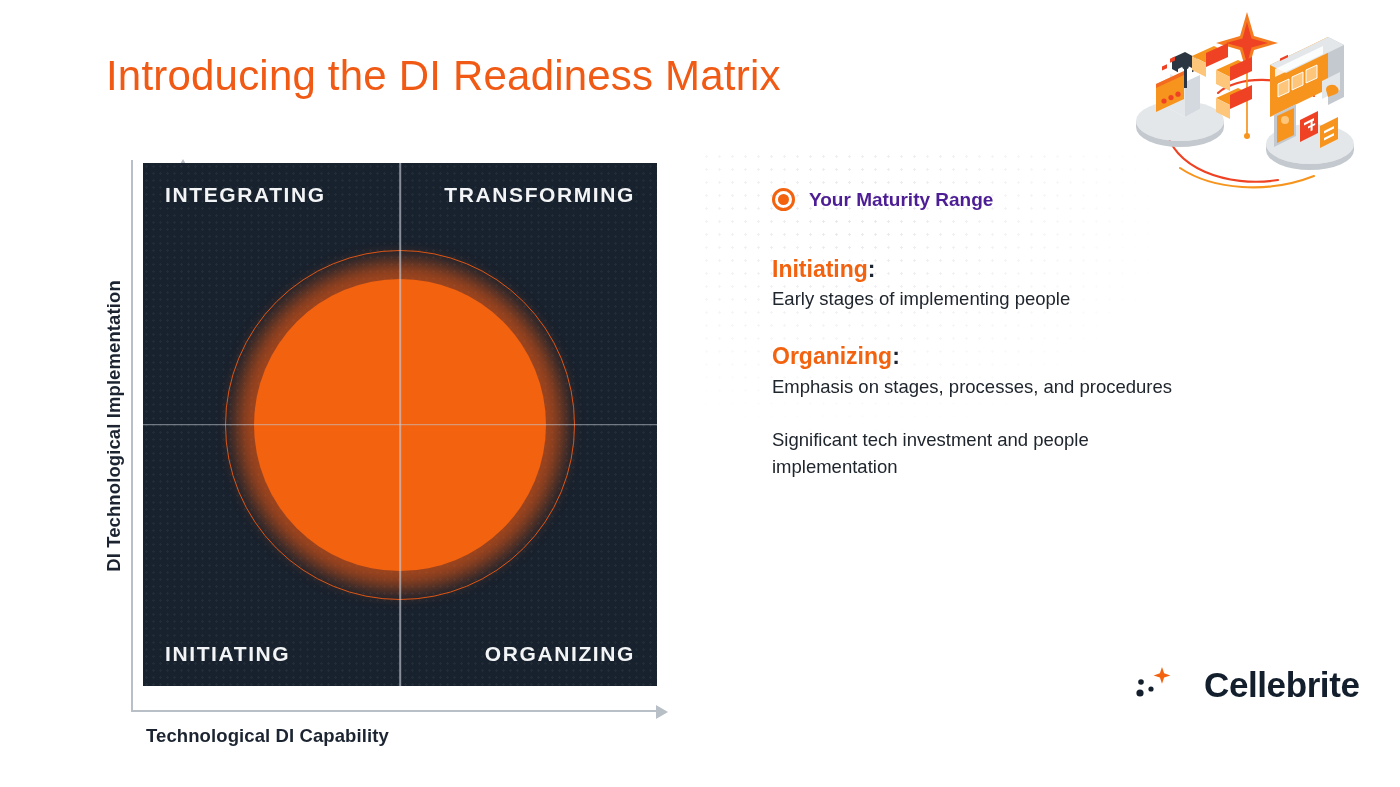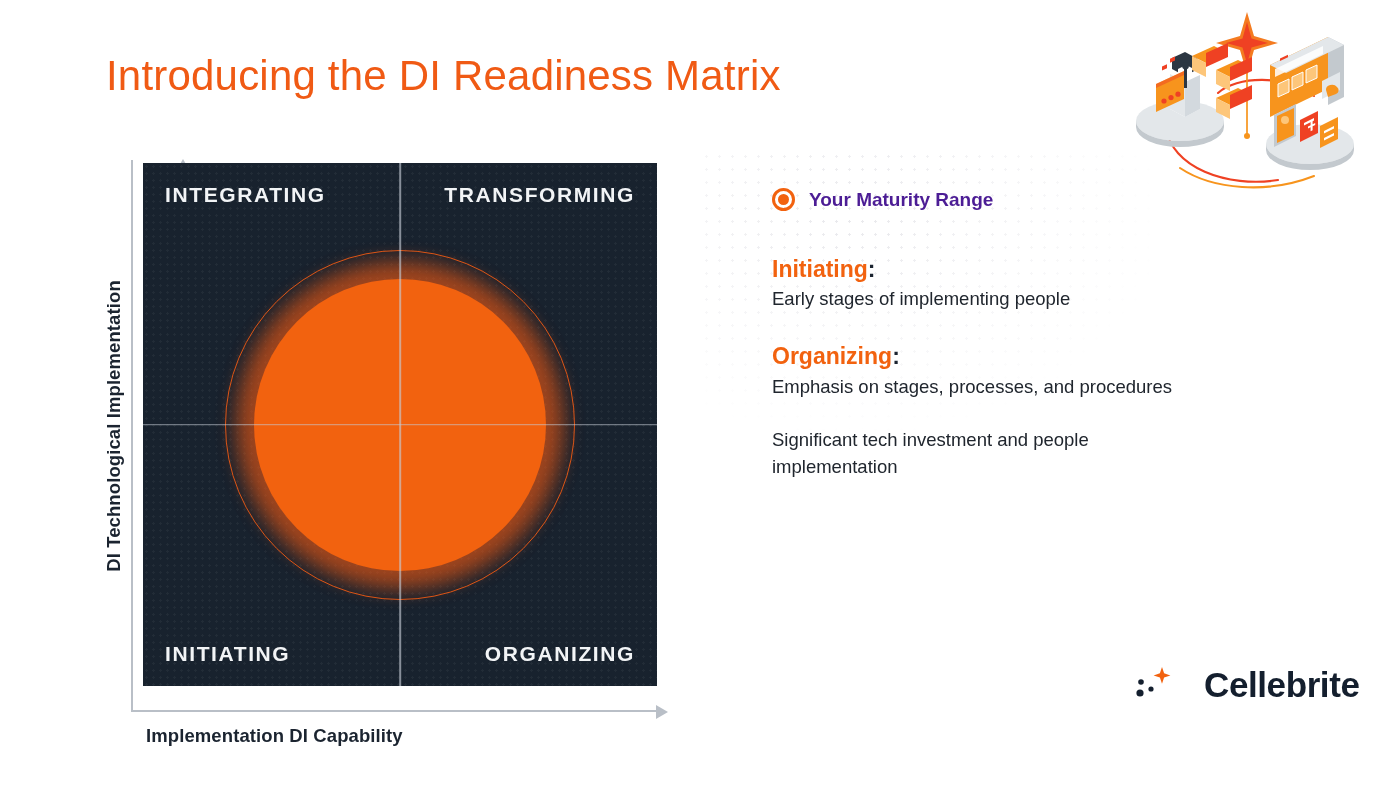--- a/index.html
+++ b/index.html
@@ -304,7 +304,7 @@
   </div>
 
   <div class="axis-y-label">DI Technological Implementation</div>
-  <div class="axis-x-label">Implementation DI Capability</div>
+  <div class="axis-x-label">Technological DI Capability</div>
 </div>
 
 <div class="right-col">

